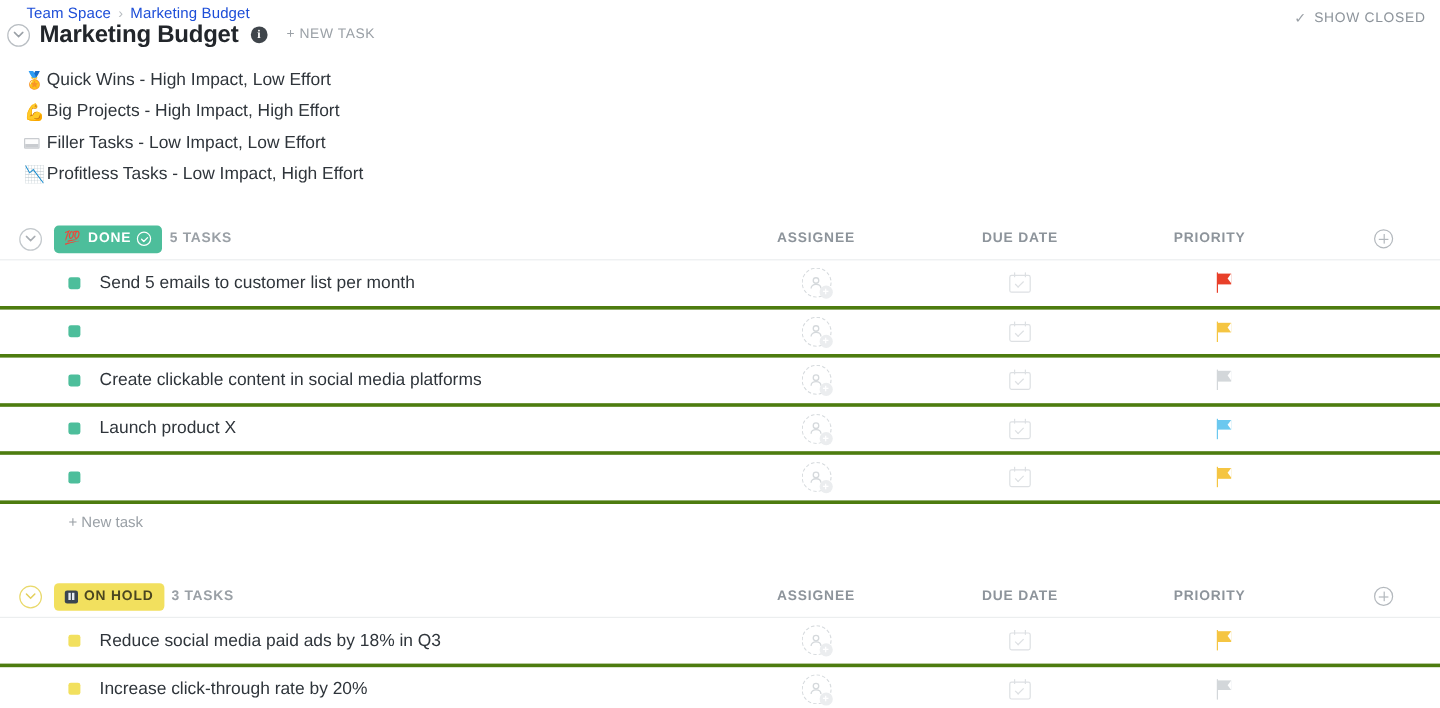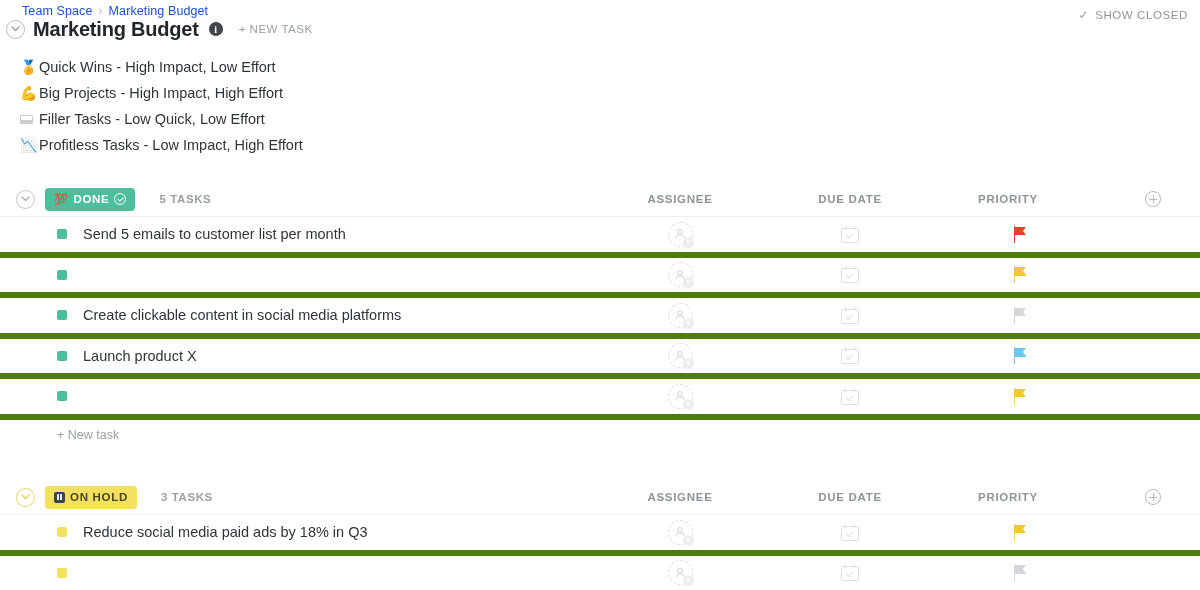--- a/index.html
+++ b/index.html
@@ -254,7 +254,7 @@
       <span class="emo">
           <span class="emo-block"></span>
         </span>
-      <span>Filler Tasks - Low Quick, Low Effort</span>
+      <span>Filler Tasks - Low Impact, Low Effort</span>
     </div>
     <div class="desc-line">
       <span class="emo">📉</span>

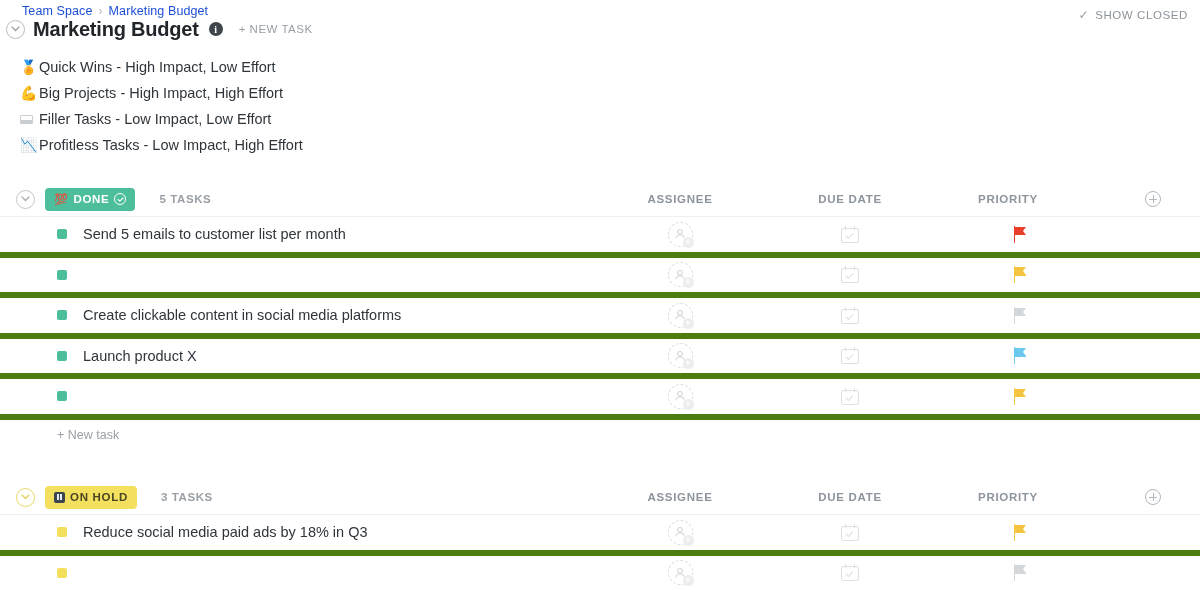--- a/index.html
+++ b/index.html
@@ -112,7 +112,7 @@
   }
   .pause-glyph i { display: block; width: 2px; height: 6px; background: #e7edf3; }
   .task-count {
-    margin-left: 24px; font-size: 11.5px; color: #9aa0a6;
+    margin-left: 6px; font-size: 11.5px; color: #9aa0a6;
     letter-spacing: .6px; font-weight: bold;
   }
 

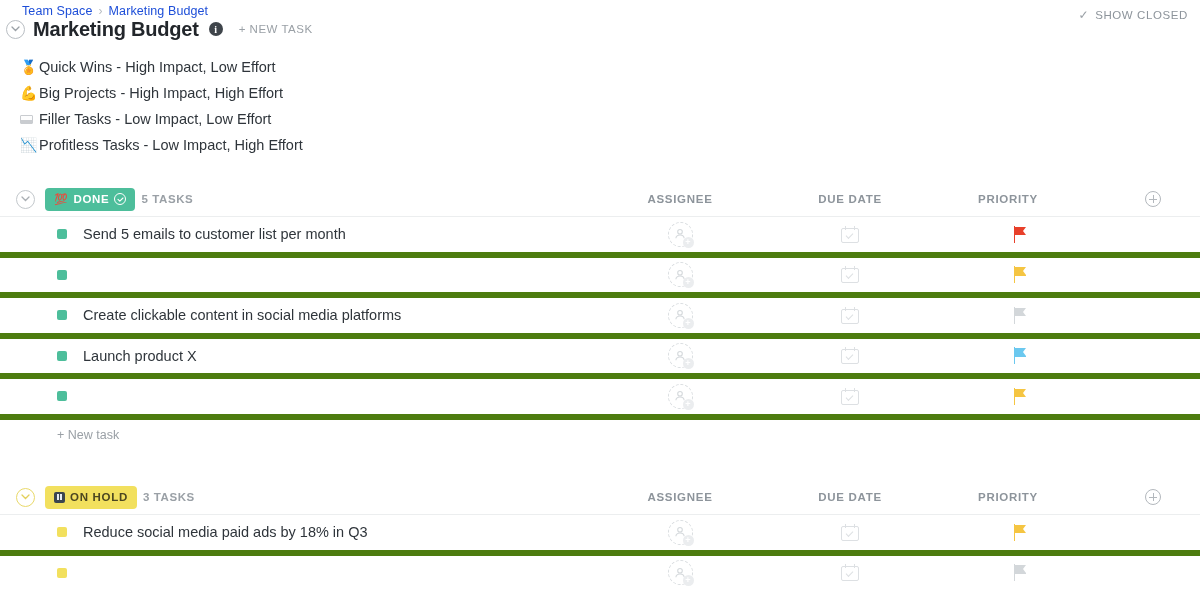--- a/index.html
+++ b/index.html
@@ -143,7 +143,7 @@
   .rows { border-top: 1px solid #eceeef; }
   .task-row {
     position: relative; height: 40.5px;
-    border-bottom: 6px solid #4d7c0f;
+    border-bottom: 3px solid #4d7c0f;
     display: flex; align-items: center;
   }
   .sq {

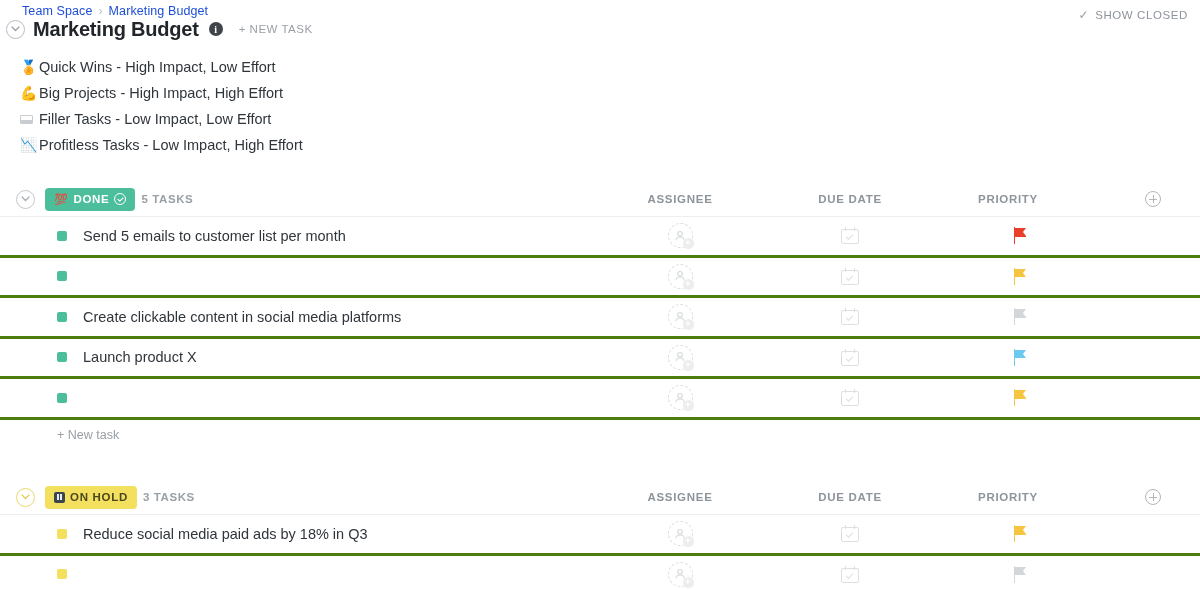--- a/index.html
+++ b/index.html
@@ -497,6 +497,7 @@
 
       <div class="task-row">
         <span class="sq hold"></span>
+        <span class="task-name">Increase click-through rate by 20%</span>
         <span class="cell assignee">
           <span class="avatar">
             <span class="ring"></span>

